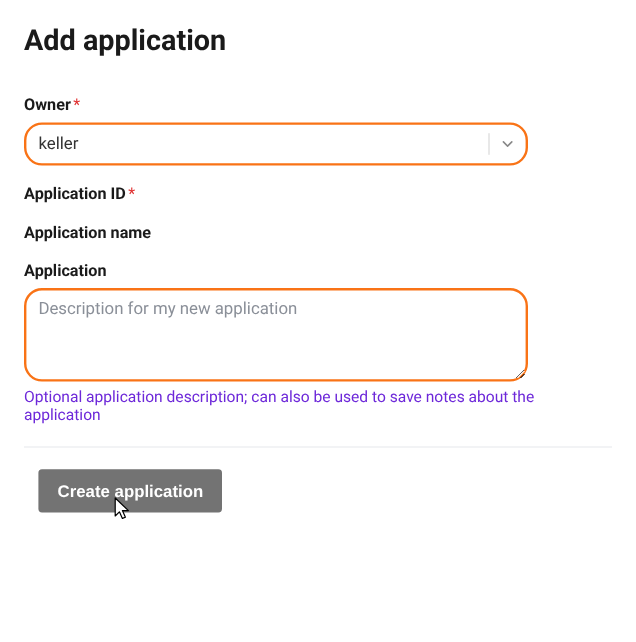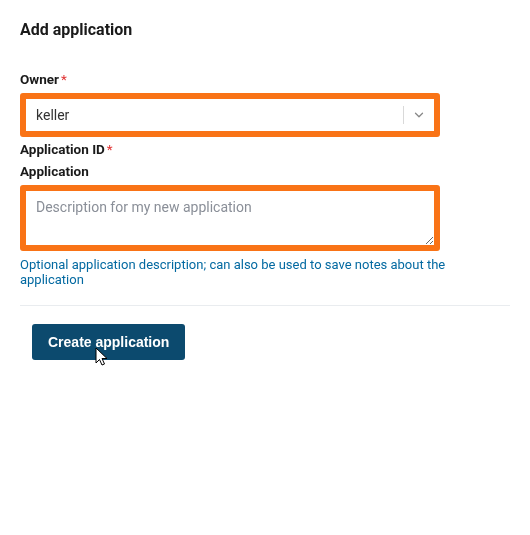--- a/index.html
+++ b/index.html
@@ -12,7 +12,7 @@
     width: 530px;
   }
   h1.page-title {
-    font-size: 16px;
+    font-size: 24px;
     font-weight: 700;
     margin: 0 0 32px 0;
     color: #1a1a1a;

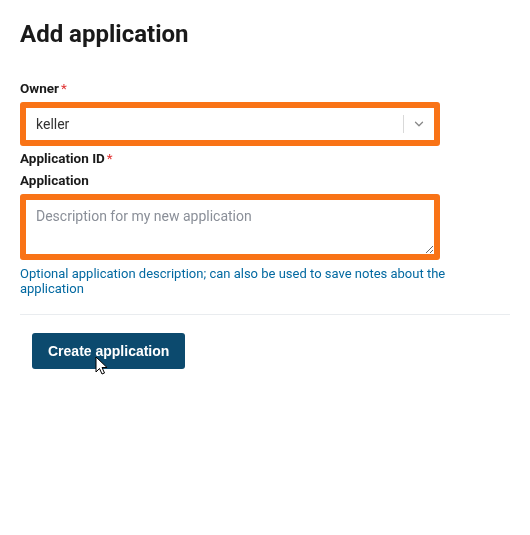--- a/index.html
+++ b/index.html
@@ -18,7 +18,7 @@
     color: #1a1a1a;
   }
   .field {
-    margin-bottom: 4px;
+    margin-bottom: 16px;
   }
   .field-label {
     font-size: 13.5px;

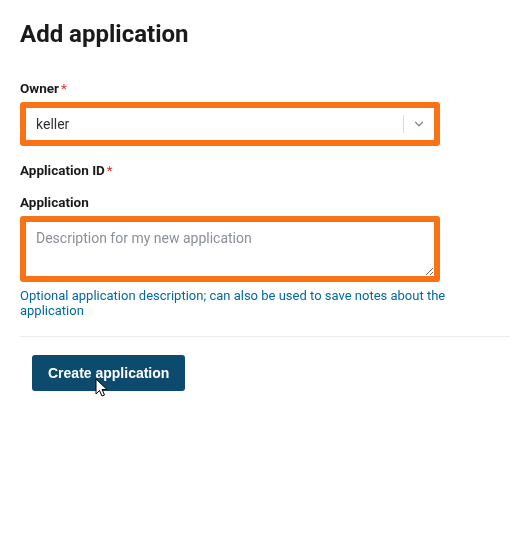--- a/index.html
+++ b/index.html
@@ -34,8 +34,8 @@
   }
   .text-input, .select-box, .textarea {
     width: 420px;
-    border: 6px solid #f97316;
-    border-radius: 3px;
+    border: 2px solid #f97316;
+    border-radius: 15px;
     padding: 8px 10px;
     font-size: 14px;
     color: #333;

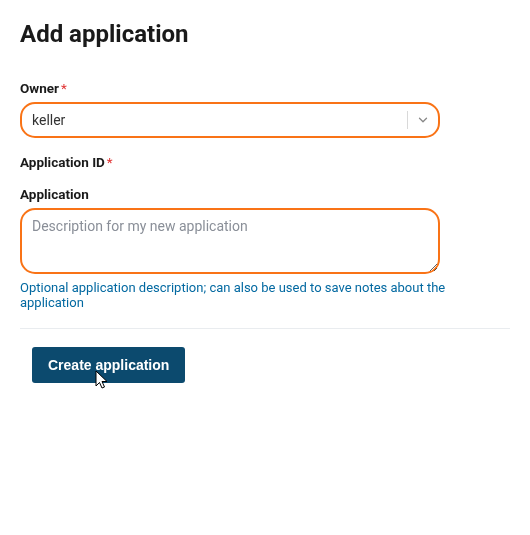--- a/index.html
+++ b/index.html
@@ -134,6 +134,9 @@
 </div>
 
 <div class="field">
+  <label class="field-label">
+    <span>Application name</span>
+  </label>
 </div>
 
 <div class="field">

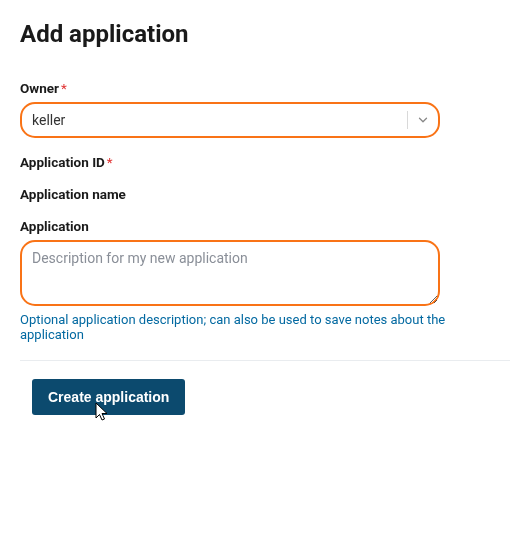--- a/index.html
+++ b/index.html
@@ -66,7 +66,7 @@
     stroke: #888;
   }
   .textarea {
-    height: 66px;
+    height: 78px;
     resize: vertical;
     display: block;
   }

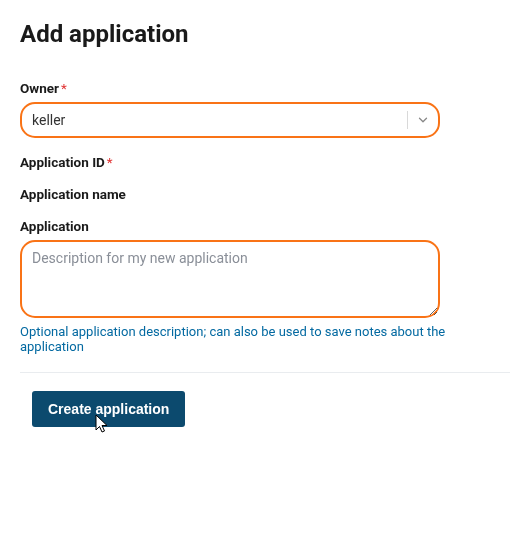--- a/index.html
+++ b/index.html
@@ -75,7 +75,7 @@
   }
   .help-text {
     font-size: 13px;
-    color: #0369a1;
+    color: #6d28d9;
     margin-top: 6px;
   }
   .divider {

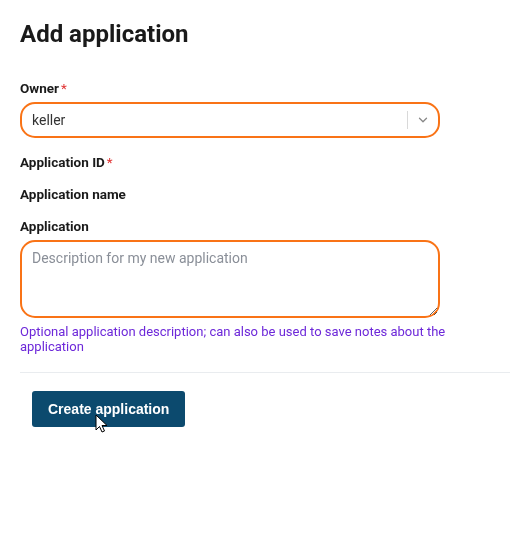--- a/index.html
+++ b/index.html
@@ -84,7 +84,7 @@
     margin: 18px 0;
   }
   .submit-btn {
-    background: #0c4a6e;
+    background: #737373;
     color: #fff;
     border: none;
     border-radius: 3px;

